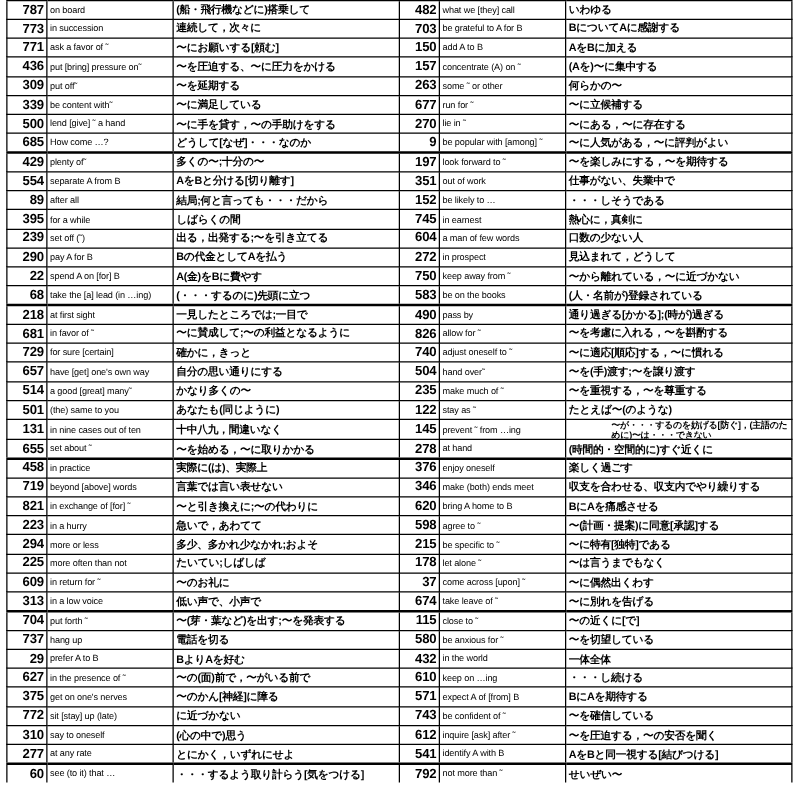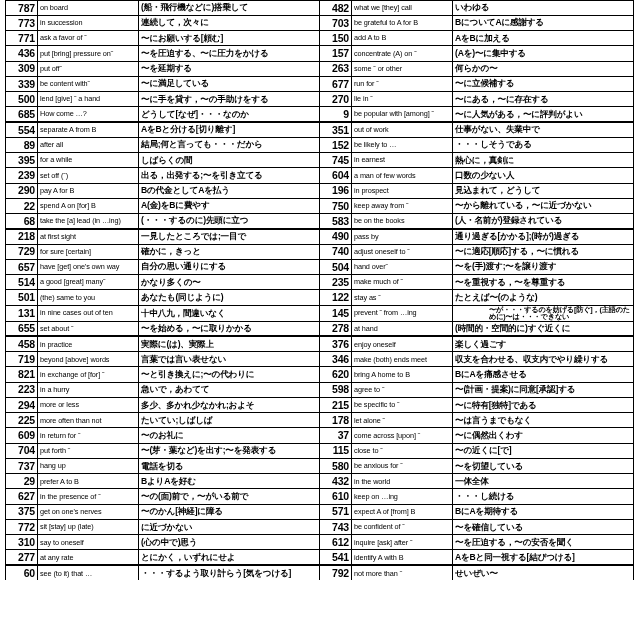--- a/index.html
+++ b/index.html
@@ -153,6 +153,14 @@
           <td class="jpn">〜に人気がある，〜に評判がよい</td>
         </tr>
         <tr>
+          <td class="num">429</td>
+          <td class="eng">plenty of˜</td>
+          <td class="jpn">多くの〜;十分の〜</td>
+          <td class="num half2">197</td>
+          <td class="eng">look forward to ˜</td>
+          <td class="jpn">〜を楽しみにする，〜を期待する</td>
+        </tr>
+        <tr>
           <td class="num">554</td>
           <td class="eng">separate A from B</td>
           <td class="jpn">AをBと分ける[切り離す]</td>

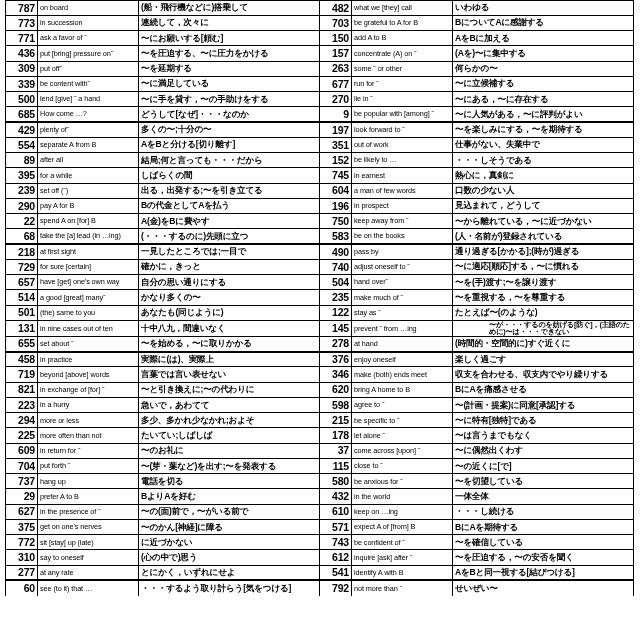--- a/index.html
+++ b/index.html
@@ -196,7 +196,7 @@
           <td class="num">290</td>
           <td class="eng">pay A for B</td>
           <td class="jpn">Bの代金としてAを払う</td>
-          <td class="num half2">196</td>
+          <td class="num half2">272</td>
           <td class="eng">in prospect</td>
           <td class="jpn">見込まれて，どうして</td>
         </tr>

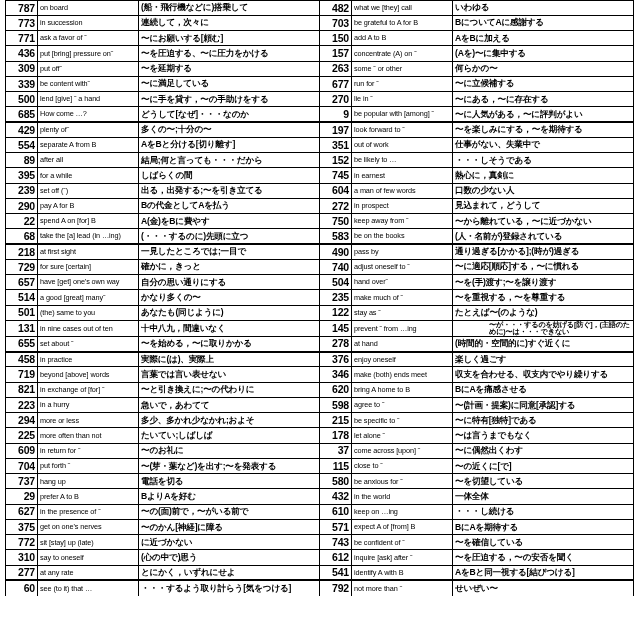--- a/index.html
+++ b/index.html
@@ -225,6 +225,14 @@
           <td class="jpn">通り過ぎる[かかる];(時が)過ぎる</td>
         </tr>
         <tr>
+          <td class="num">681</td>
+          <td class="eng">in favor of ˜</td>
+          <td class="jpn">〜に賛成して;〜の利益となるように</td>
+          <td class="num half2">826</td>
+          <td class="eng">allow for ˜</td>
+          <td class="jpn">〜を考慮に入れる，〜を斟酌する</td>
+        </tr>
+        <tr>
           <td class="num">729</td>
           <td class="eng">for sure [certain]</td>
           <td class="jpn">確かに，きっと</td>

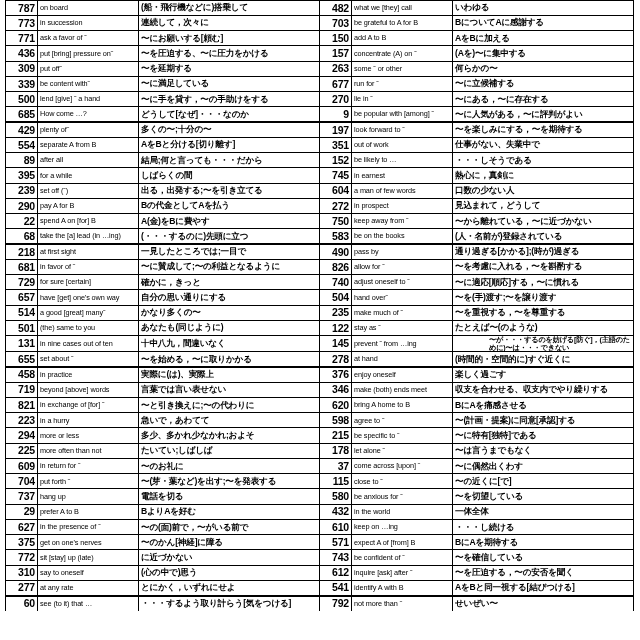--- a/index.html
+++ b/index.html
@@ -336,6 +336,14 @@
           <td class="eng">come across [upon] ˜</td>
           <td class="jpn">〜に偶然出くわす</td>
         </tr>
+        <tr class="group-end">
+          <td class="num">313</td>
+          <td class="eng">in a low voice</td>
+          <td class="jpn">低い声で、小声で</td>
+          <td class="num half2">674</td>
+          <td class="eng">take leave of ˜</td>
+          <td class="jpn">〜に別れを告げる</td>
+        </tr>
         <tr>
           <td class="num">704</td>
           <td class="eng">put forth ˜</td>

